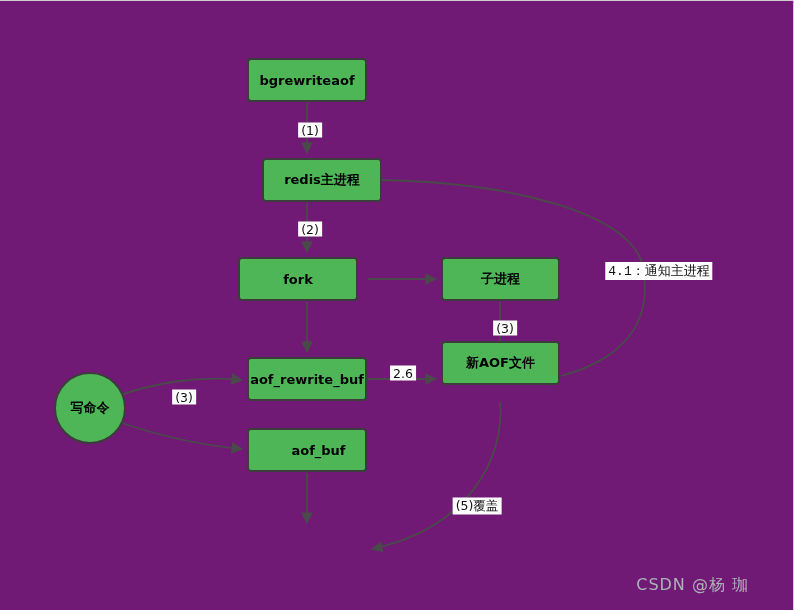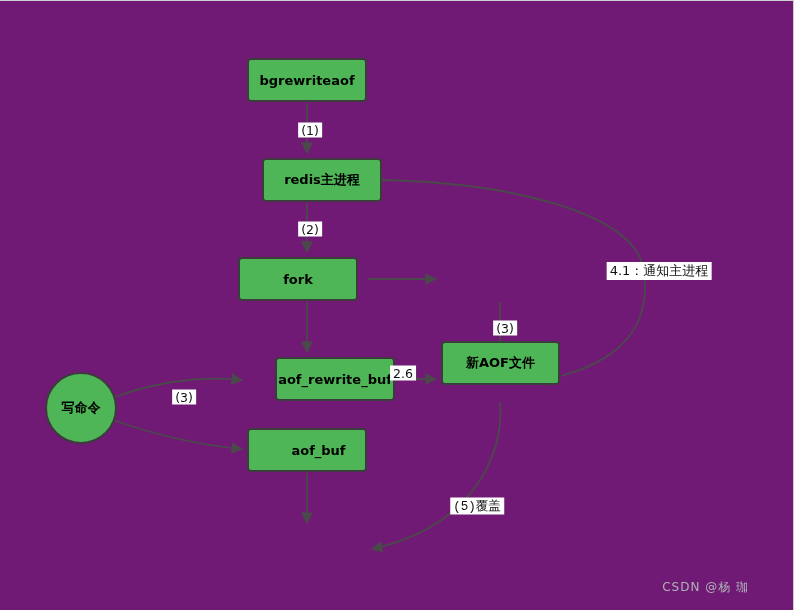--- a/index.html
+++ b/index.html
@@ -93,6 +93,9 @@
   <div class="node" style="left:238px; top:256px; width:120px; height:44px;text-align:center;">
     <span>fork</span>
   </div>
+  <div class="node" style="left:441px; top:256px; width:119px; height:44px;">
+    <span>子进程</span>
+  </div>
   <div class="node" style="left:247px; top:356px; width:120px; height:44px;margin-left:28px;">
     <span>aof_rewrite_buf</span>
   </div>

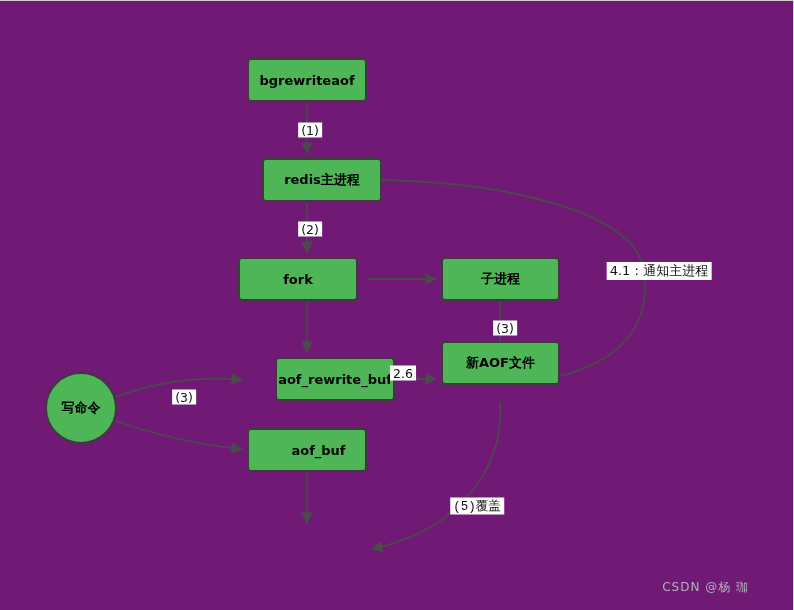--- a/index.html
+++ b/index.html
@@ -114,7 +114,7 @@
   <span class="edge-label" style="left:505px; top:327px;">(3)</span>
   <span class="edge-label" style="left:403px; top:372px;">2.6</span>
   <span class="edge-label" style="left:184px; top:396px;">(3)</span>
-  <span class="edge-label" style="left:659px; top:270px; font-size:13px;">4.1：通知主进程</span>
+  <span class="edge-label" style="left:659px; top:270px; font-size:13px;font-family:Liberation Mono, monospace;">4.1：通知主进程</span>
   <span class="edge-label" style="left:477px; top:505px;font-family:Liberation Mono, monospace;">(5)覆盖</span>
 
   <div class="watermark">CSDN @杨 珈</div>

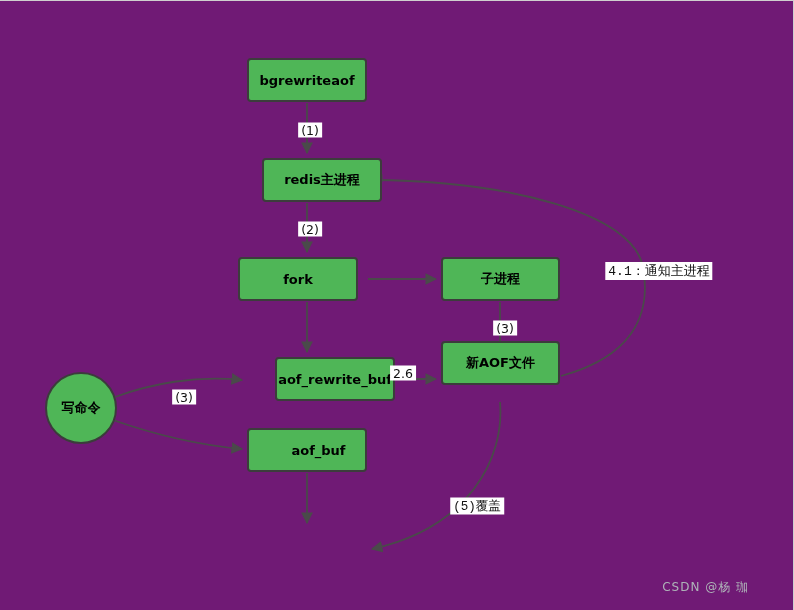--- a/index.html
+++ b/index.html
@@ -96,7 +96,7 @@
   <div class="node" style="left:441px; top:256px; width:119px; height:44px;">
     <span>子进程</span>
   </div>
-  <div class="node" style="left:247px; top:356px; width:120px; height:44px;margin-left:28px;">
+  <div class="node" style="left:247px; top:356px; width:120px; height:44px;">
     <span>aof_rewrite_buf</span>
   </div>
   <div class="node" style="left:441px; top:340px; width:119px; height:44px;">

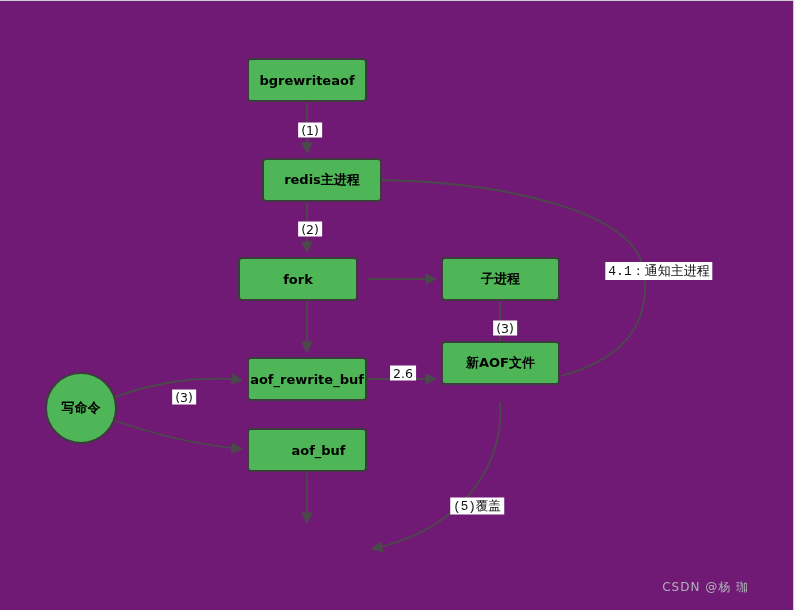--- a/index.html
+++ b/index.html
@@ -105,7 +105,7 @@
   <div class="node" style="left:247px; top:427px; width:120px; height:44px;padding-left:23px;">
     <span>aof_buf</span>
   </div>
-  <div class="node circle" style="left:45px; top:371px; width:72px; height:72px;">
+  <div class="node circle" style="left:54px; top:371px; width:72px; height:72px;">
     <span>写命令</span>
   </div>
 

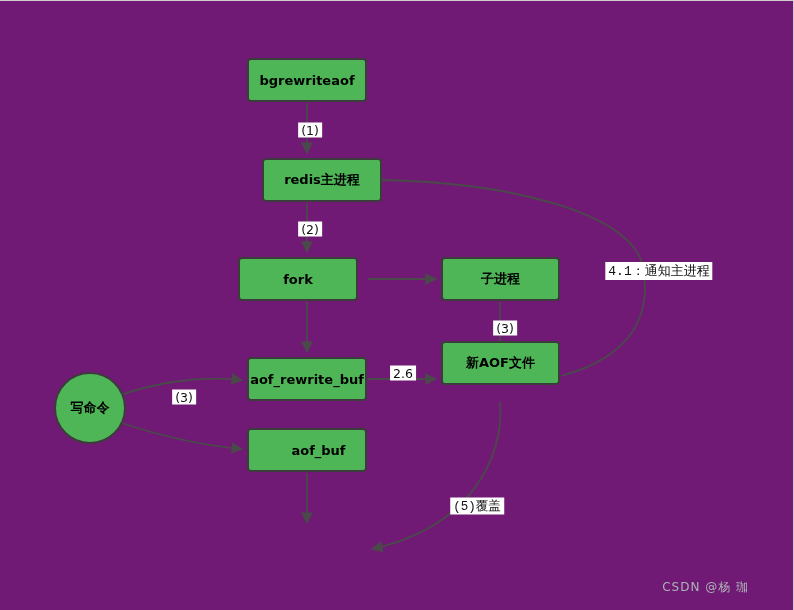--- a/index.html
+++ b/index.html
@@ -115,7 +115,7 @@
   <span class="edge-label" style="left:403px; top:372px;">2.6</span>
   <span class="edge-label" style="left:184px; top:396px;">(3)</span>
   <span class="edge-label" style="left:659px; top:270px; font-size:13px;font-family:Liberation Mono, monospace;">4.1：通知主进程</span>
-  <span class="edge-label" style="left:477px; top:505px;font-family:Liberation Mono, monospace;">(5)覆盖</span>
+  <span class="edge-label" style="left:477px; top:505px;">(5)覆盖</span>
 
   <div class="watermark">CSDN @杨 珈</div>
 

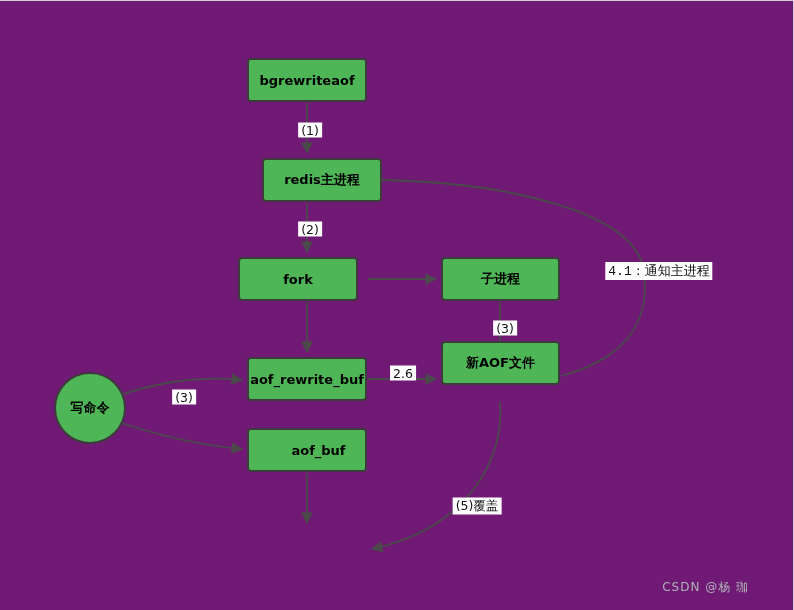--- a/index.html
+++ b/index.html
@@ -53,7 +53,7 @@
     position: absolute;
     right: 44px;
     bottom: 14px;
-    font-size: 12px;
+    font-size: 16px;
     color: #aeb3b8;
     letter-spacing: 1px;
   }

